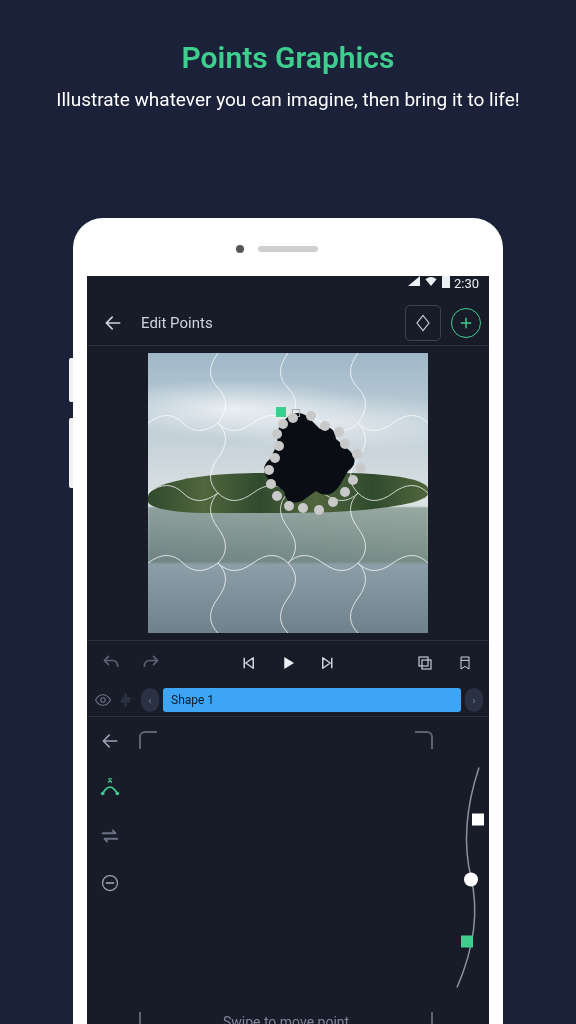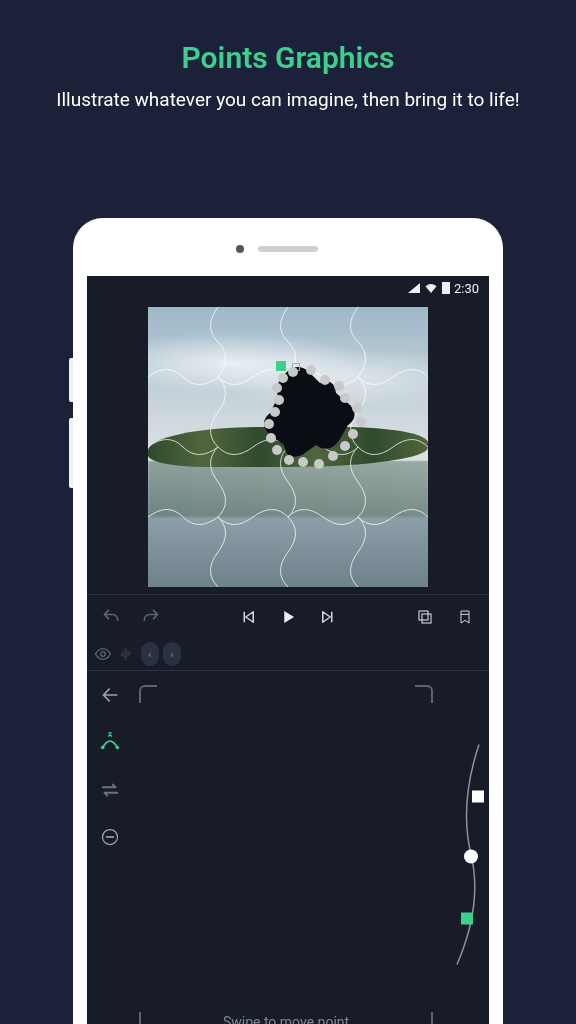--- a/index.html
+++ b/index.html
@@ -68,7 +68,6 @@
     height: 24px;
     display: flex;
     justify-content: flex-end;
-    align-items: center;
     padding: 0 10px;
     gap: 4px;
     color: #eceff4;

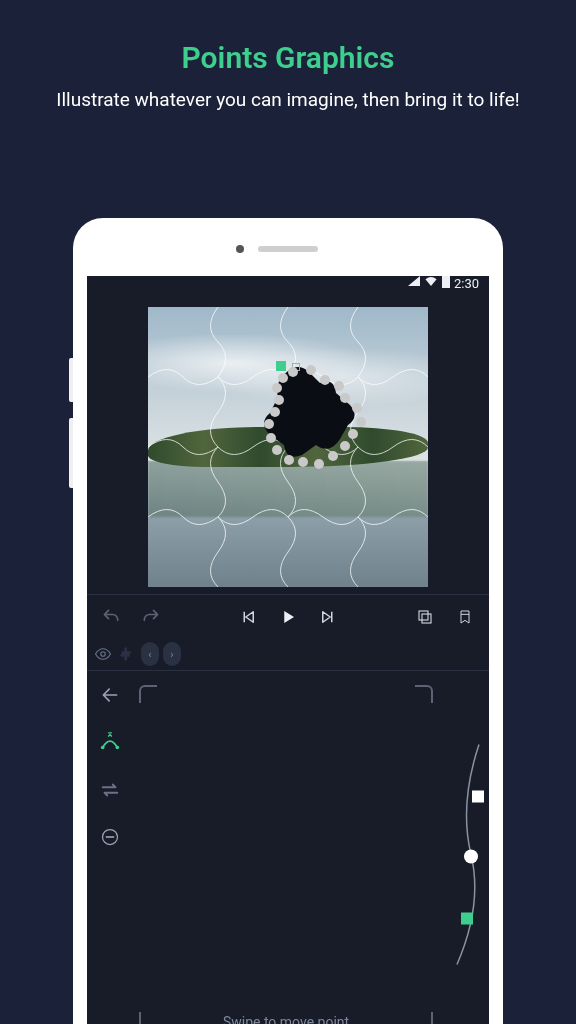--- a/index.html
+++ b/index.html
@@ -293,6 +293,24 @@
       <span>2:30</span>
     </div>
 
+    <div class="app-bar">
+      <div class="icon-btn back">
+        <svg width="20" height="20" viewBox="0 0 24 24">
+            <path d="M20 12H5 M11 5l-7 7 7 7" stroke="currentColor" stroke-width="2" fill="none" stroke-linecap="round" stroke-linejoin="round"></path>
+          </svg>
+      </div>
+      <div class="title">Edit Points</div>
+      <div class="icon-btn" style="border:1px solid #3a4256; border-radius:5px;">
+        <svg width="18" height="18" viewBox="0 0 24 24">
+            <path d="M12 2 L20 12 L12 22 L4 12 Z" stroke="#cfd4df" stroke-width="1.5" fill="none"></path>
+          </svg>
+      </div>
+      <div class="add-btn">
+        <svg width="14" height="14" viewBox="0 0 24 24">
+            <path d="M12 4v16M4 12h16" stroke="currentColor" stroke-width="2.5" stroke-linecap="round"></path>
+          </svg>
+      </div>
+    </div>
 
     <div class="canvas-area">
       <div class="canvas">

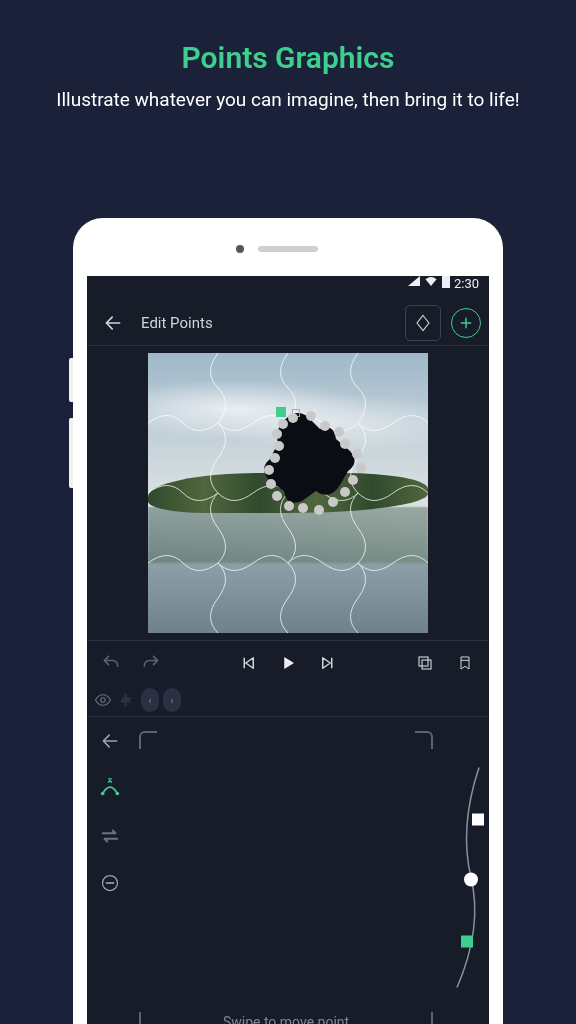--- a/index.html
+++ b/index.html
@@ -423,6 +423,9 @@
       <div class="nav-pill">
         <span>‹</span>
       </div>
+      <div class="clip">
+        <span>Shape 1</span>
+      </div>
       <div class="nav-pill">
         <span>›</span>
       </div>

